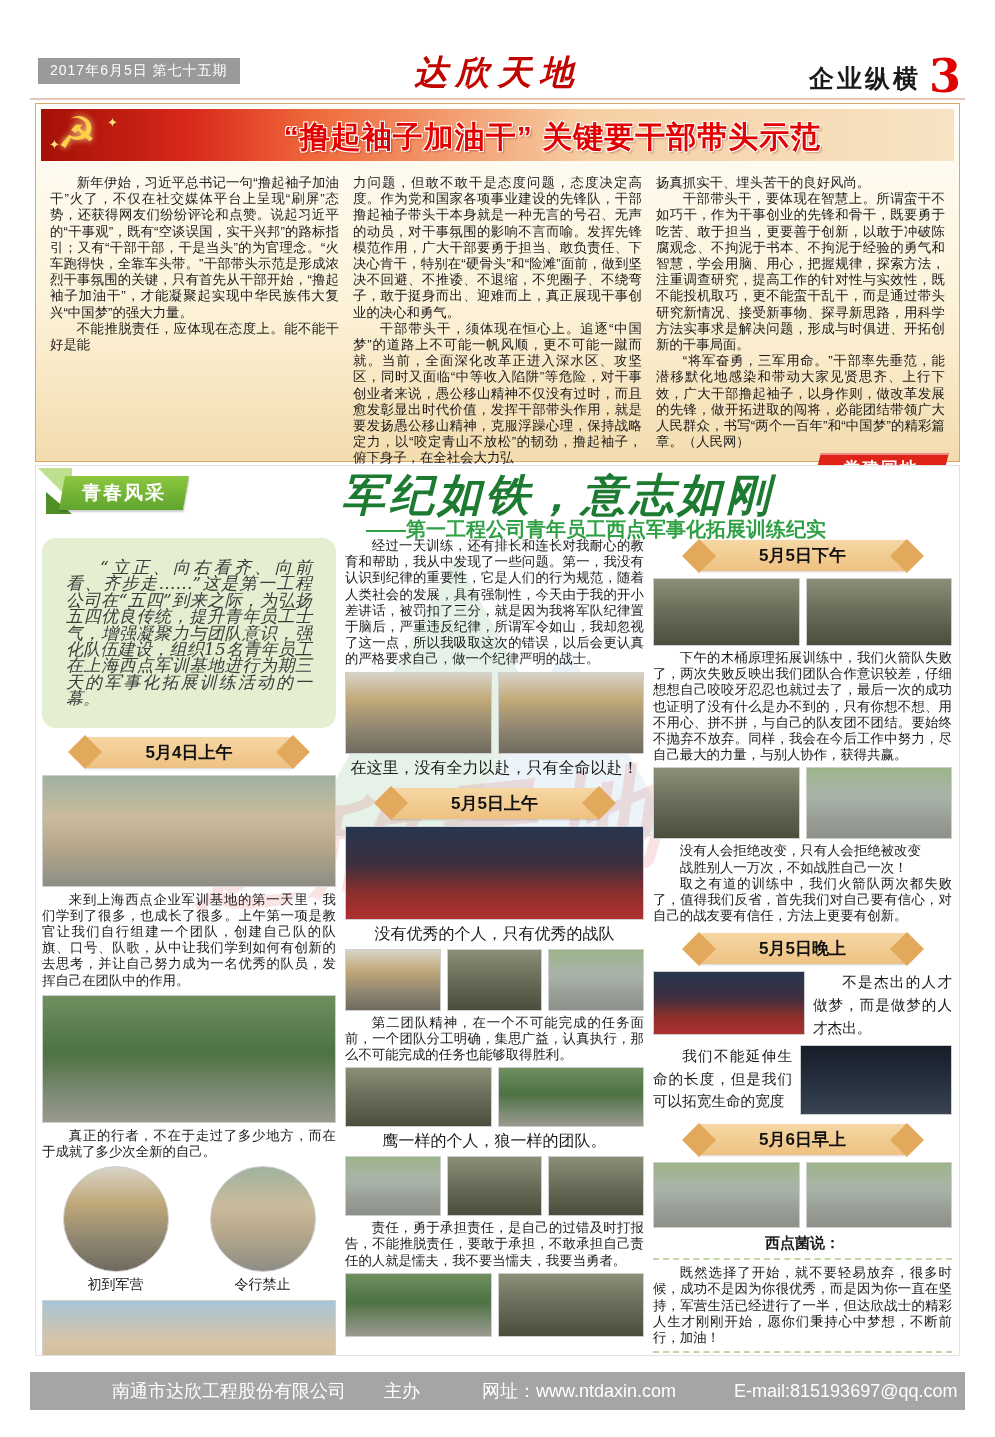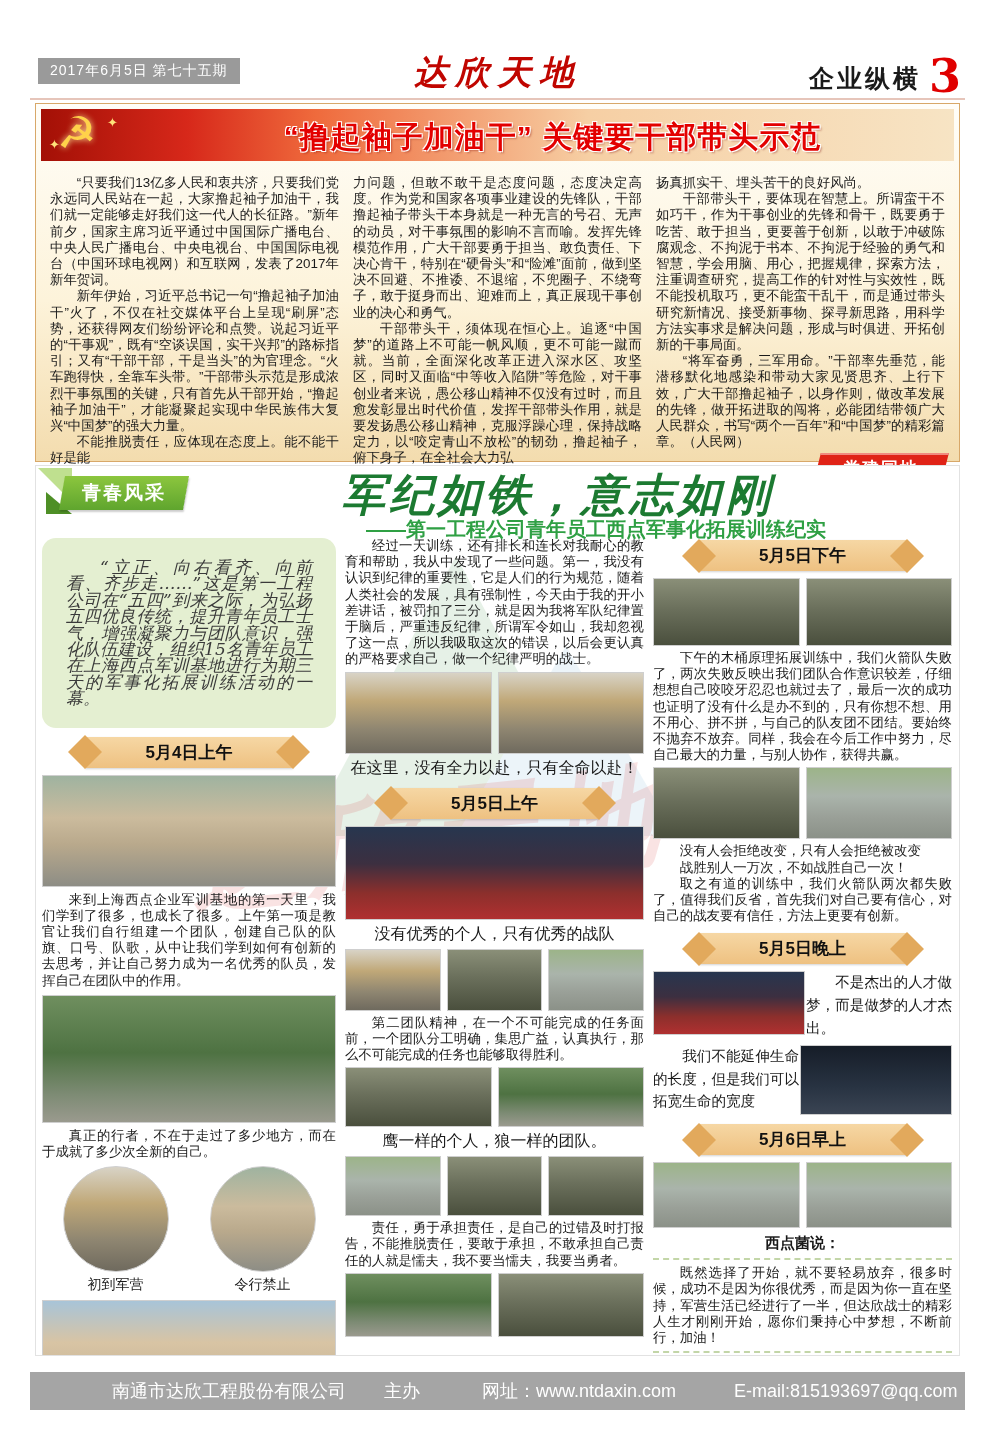--- a/index.html
+++ b/index.html
@@ -125,7 +125,6 @@
   </div>
   <div class="lead-cols">
     <div class="bodytext">
-      <p class="ind">“只要我们13亿多人民和衷共济，只要我们党永远同人民站在一起，大家撸起袖子加油干，我们就一定能够走好我们这一代人的长征路。”新年前夕，国家主席习近平通过中国国际广播电台、中央人民广播电台、中央电视台、中国国际电视台（中国环球电视网）和互联网，发表了2017年新年贺词。</p>
       <p class="ind">新年伊始，习近平总书记一句“撸起袖子加油干”火了，不仅在社交媒体平台上呈现“刷屏”态势，还获得网友们纷纷评论和点赞。说起习近平的“干事观”，既有“空谈误国，实干兴邦”的路标指引；又有“干部干部，干是当头”的为官理念。“火车跑得快，全靠车头带。”干部带头示范是形成浓烈干事氛围的关键，只有首先从干部开始，“撸起袖子加油干”，才能凝聚起实现中华民族伟大复兴“中国梦”的强大力量。</p>
       <p class="ind">不能推脱责任，应体现在态度上。能不能干好是能</p>
     </div>

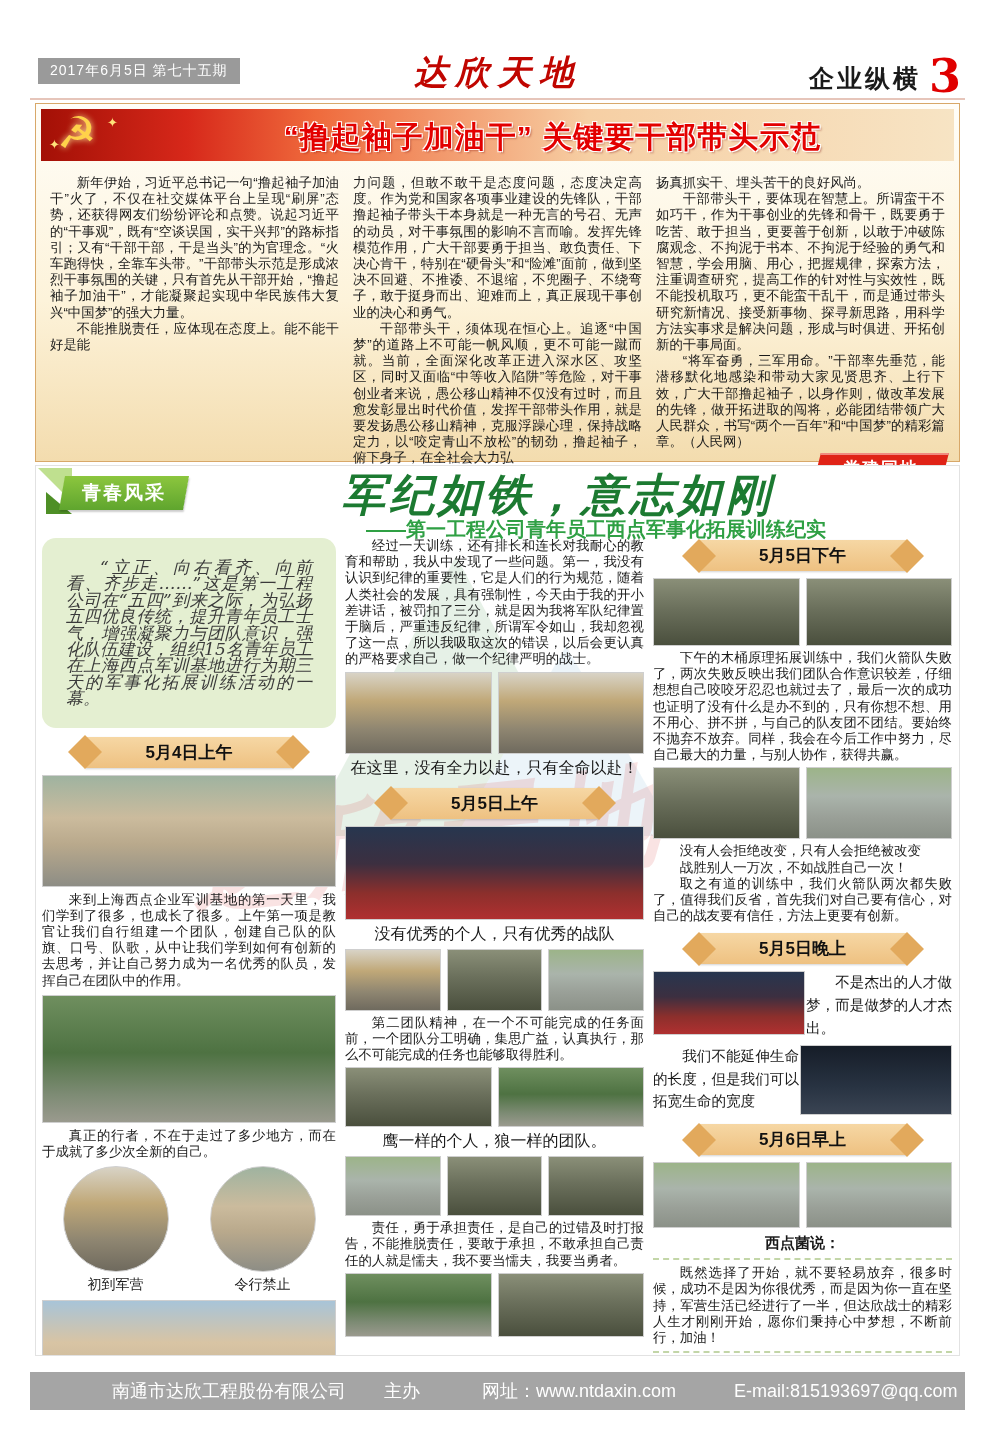--- a/index.html
+++ b/index.html
@@ -89,7 +89,7 @@
   .circle{width:104px;height:104px;border-radius:50%;border:1px solid #cfcfcf;}
   .circle-caps{display:flex;justify-content:space-around;margin:4px 0 6px;}
   .circle-caps div{font-size:14px;}
-  .media-row{display:flex;gap:1px;align-items:flex-start;margin:6px 0;}
+  .media-row{display:flex;gap:8px;align-items:flex-start;margin:6px 0;}
   .media-row .photo{flex:0 0 152px;}
   .quote{font-size:14.6px;line-height:1.55;text-align:justify;}
   .quote p{margin:0;text-indent:2em;}

